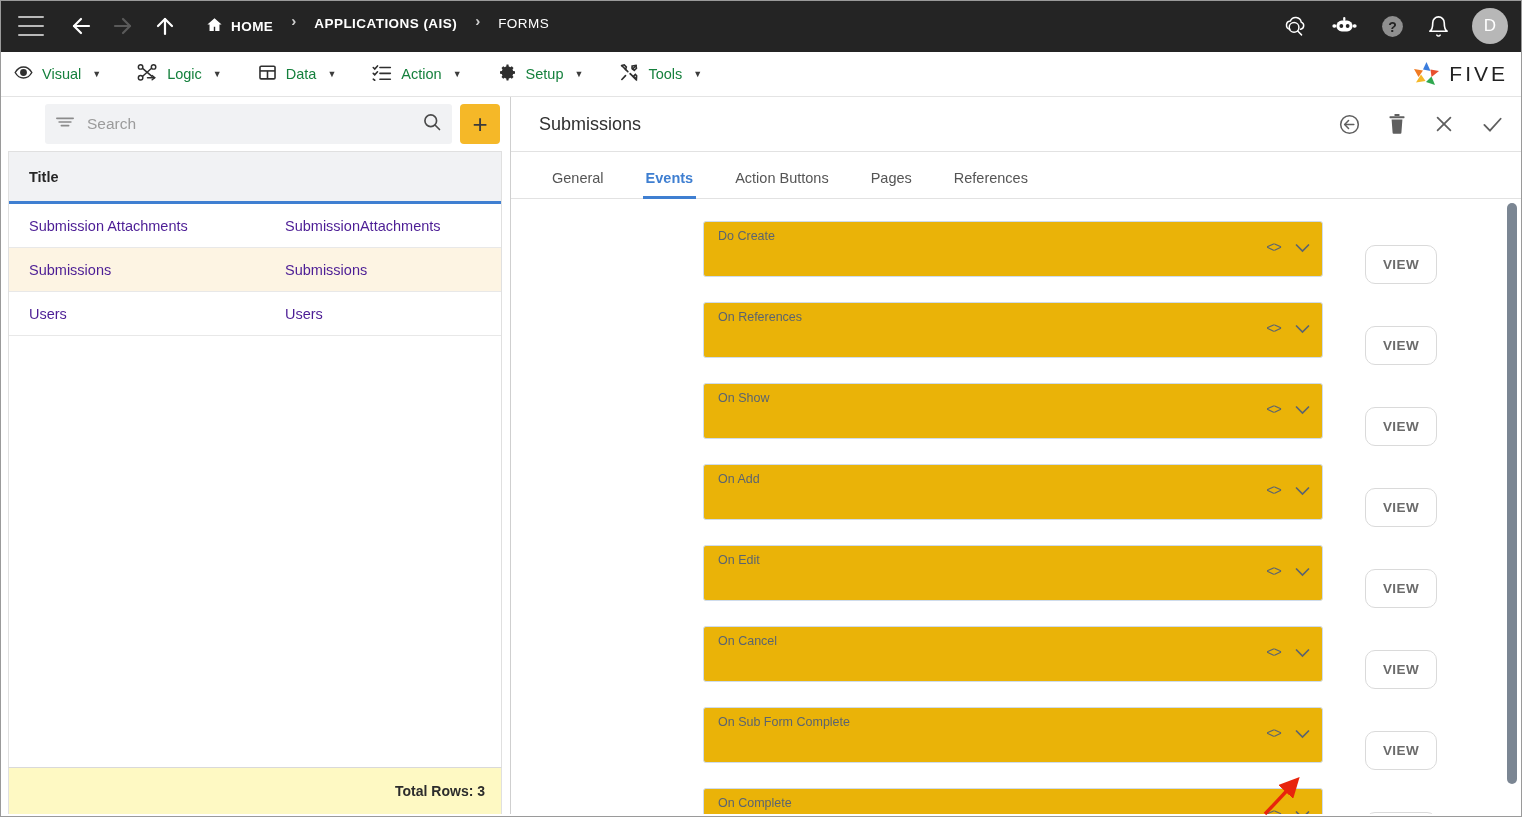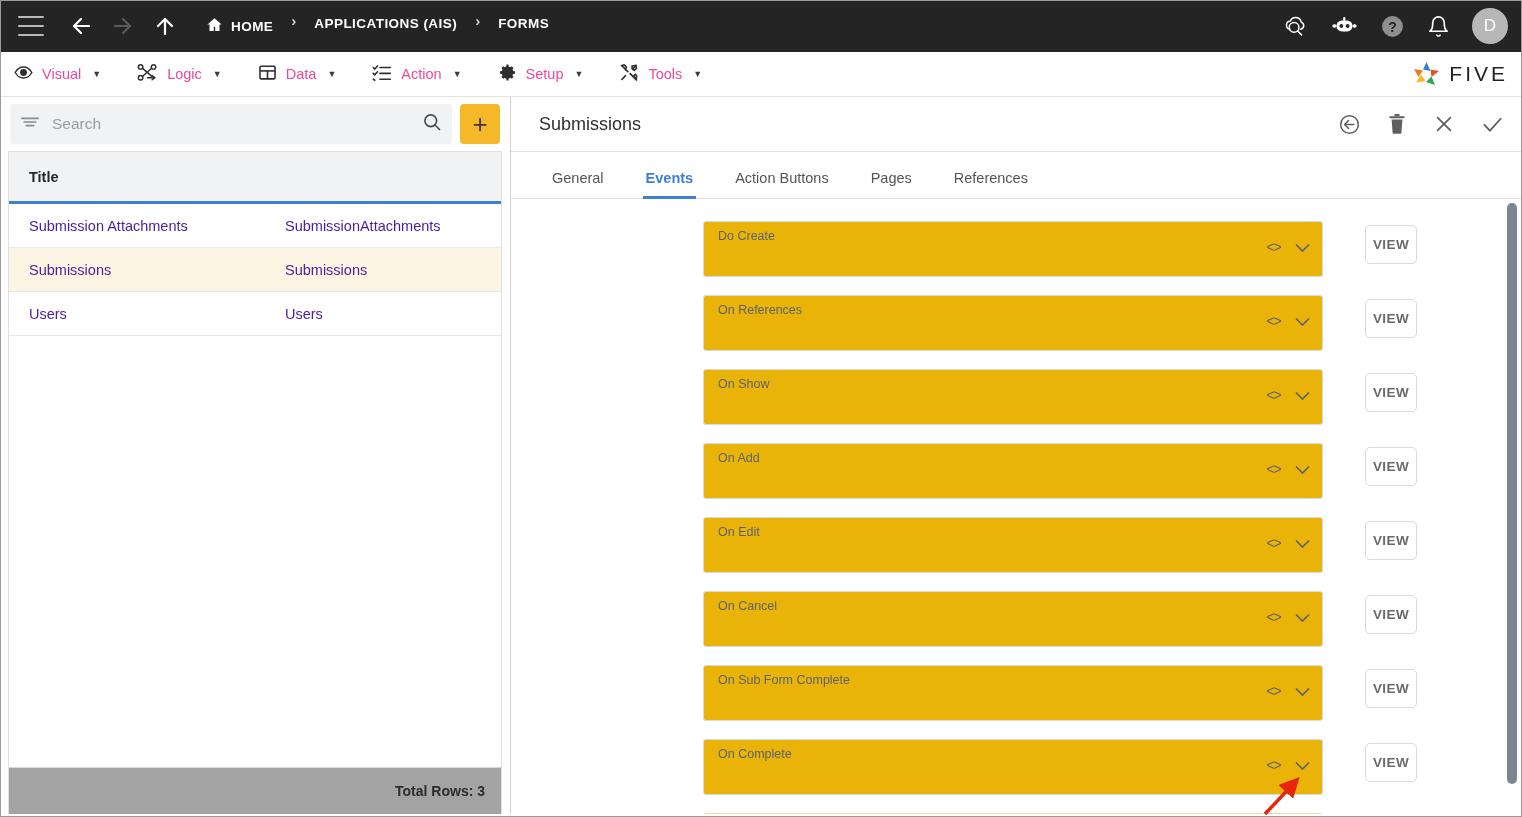--- a/index.html
+++ b/index.html
@@ -30,7 +30,7 @@
     font-size:13.5px; font-weight:bold; letter-spacing:.45px; cursor:pointer;
     padding: 4px 2px;
   }
-  .crumb.last { font-weight:bold; }
+  .crumb.last { font-weight:normal; }
   .crumb-sep { color:#cfcfcf; font-size:15px; font-weight:bold; margin:0 16px; }
   .home-ico { display:inline-block; }
   .topright { margin-left:auto; display:flex; align-items:center; gap:22px; }

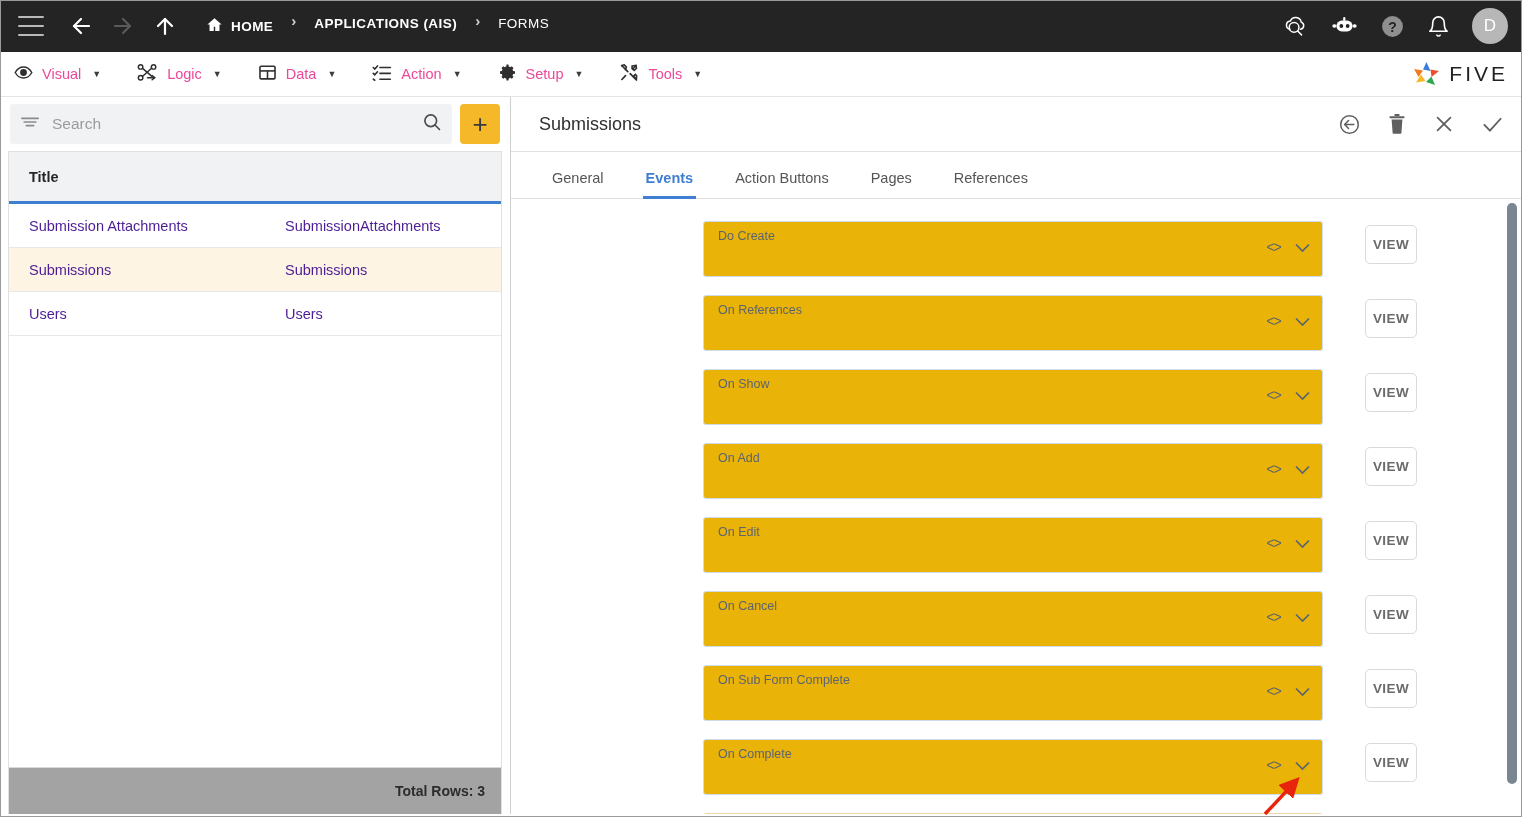--- a/index.html
+++ b/index.html
@@ -50,7 +50,7 @@
     display:flex; align-items:center; gap:9px; margin-right:36px; cursor:pointer;
     color:#4b4b4b; font-size:14.5px;
   }
-  .menu-item .mlabel { color:#ec4899; }
+  .menu-item .mlabel { color:#15803d; }
   .caret { font-size:9px; color:#3c3c3c; margin-left:2px;}
   .brand { margin-left:auto; margin-right:14px; display:flex; align-items:center; gap:7px;}
   .brand-text { font-size:21px; letter-spacing:3px; color:#222; font-weight:400;}

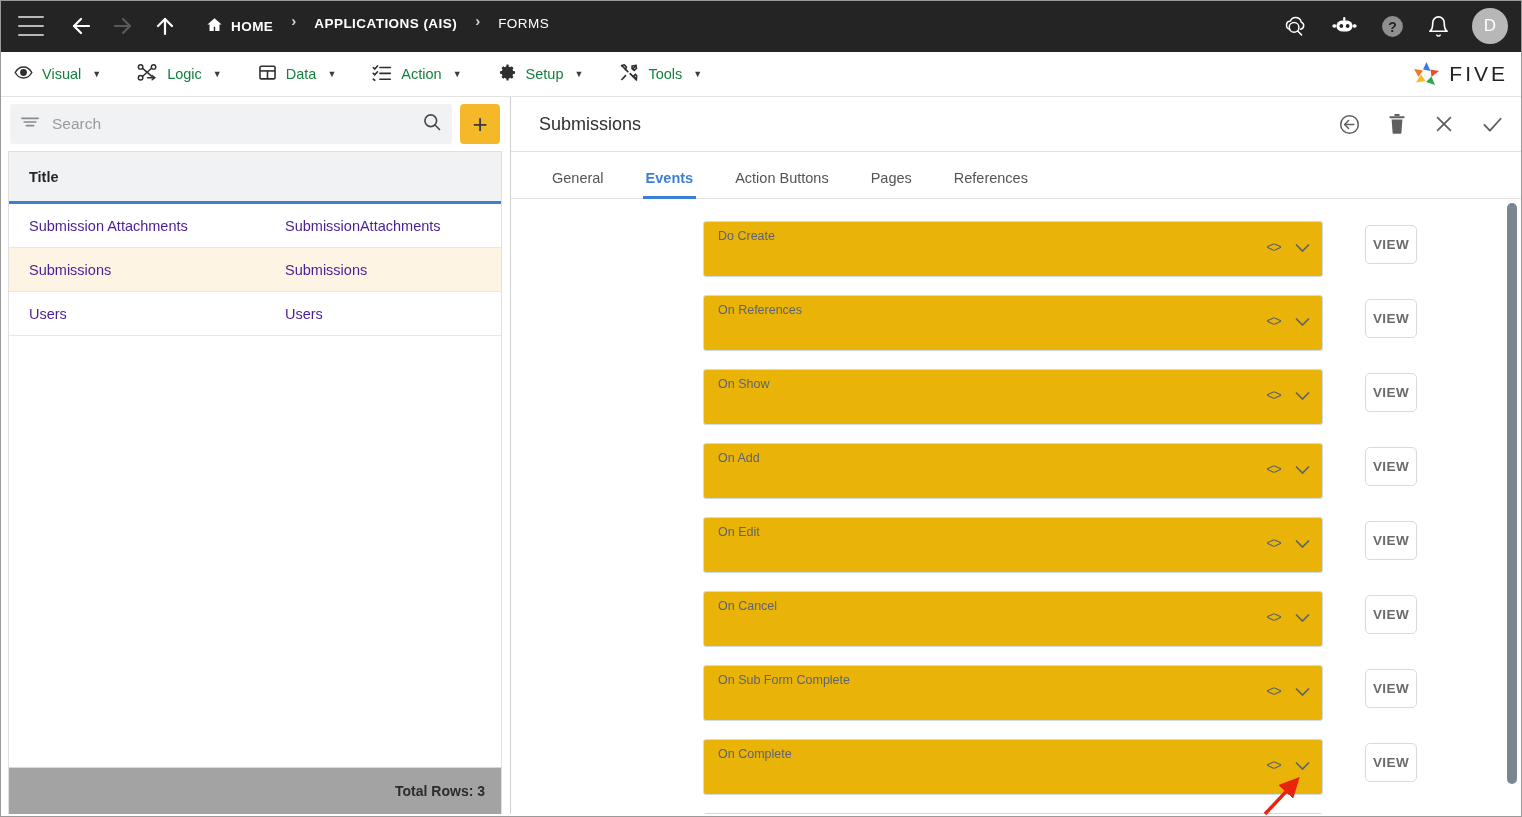--- a/index.html
+++ b/index.html
@@ -63,7 +63,7 @@
   .searchrow { display:flex; align-items:center; height:54px; padding:0 10px; gap:8px; background:#fff;}
   .searchbox {
     flex:1; height:40px; background:#f1f2f4; border-radius:3px; display:flex;
-    align-items:center; padding:0 10px; gap:12px;
+    align-items:center; padding:0 10px; gap:12px;margin-left:35px;
   }
   .searchbox input {
     flex:1; border:none; background:transparent; outline:none;

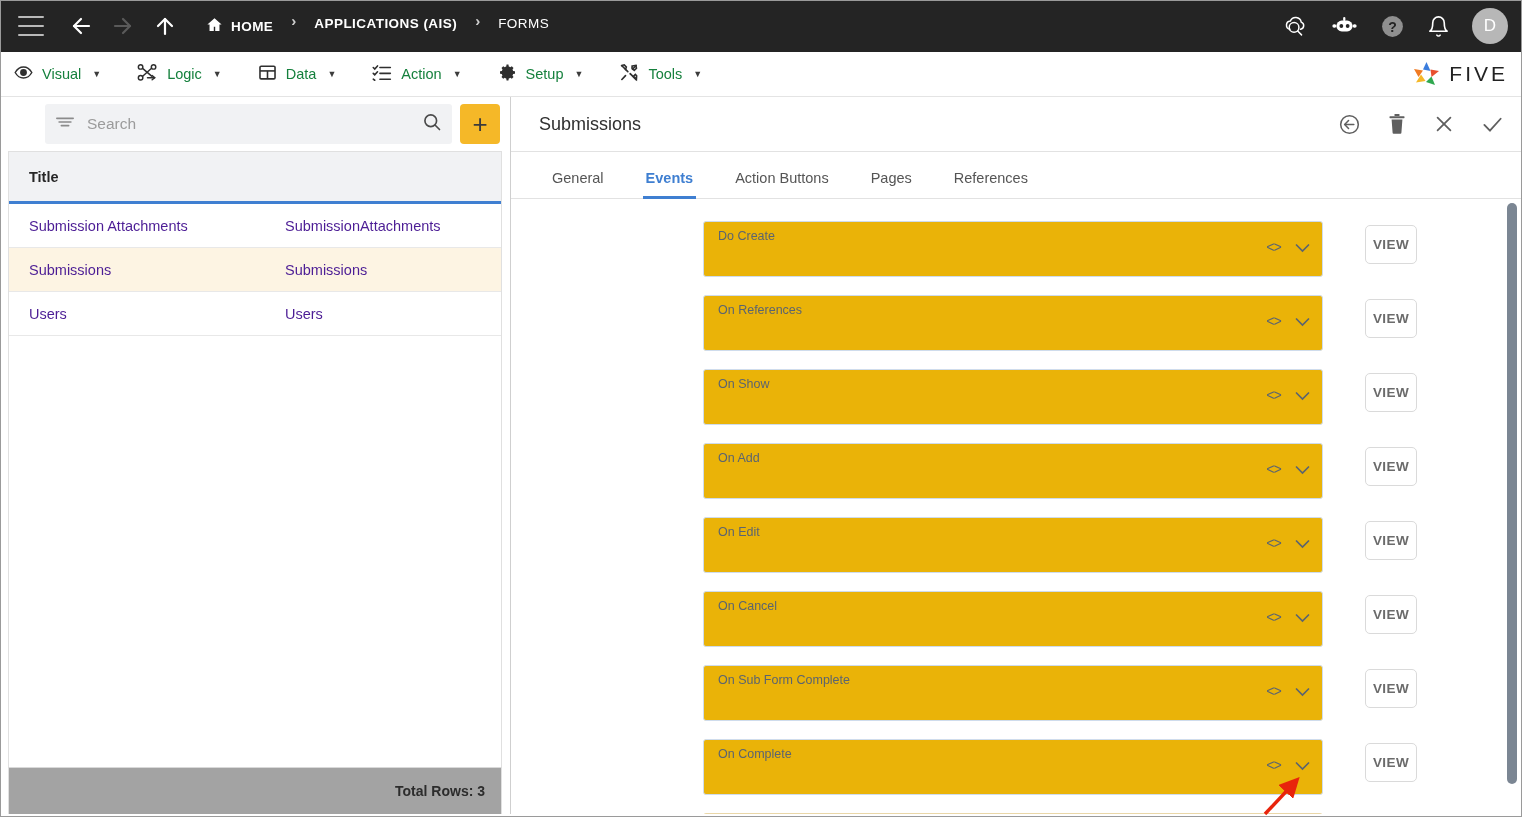--- a/index.html
+++ b/index.html
@@ -127,10 +127,10 @@
   .ic-code { color:#5b6470; font-size:14px; letter-spacing:-1px; cursor:pointer; font-family:"Liberation Mono", monospace;}
   .ic-chev { color:#5b6470; cursor:pointer; display:flex;}
   .viewbtn {
-    margin-left:42px; width:52px; height:39px; border:1px solid #dadada; background:#fff;
+    margin-left:42px; width:72px; height:39px; border:1px solid #dadada; background:#fff;
     color:#6b6b6b; font-size:13.5px; font-weight:bold; letter-spacing:.4px;
-    display:flex; align-items:center; justify-content:center; cursor:pointer; border-radius:5px;
-    margin-top:4px;
+    display:flex; align-items:center; justify-content:center; cursor:pointer; border-radius:10px;
+    margin-top:24px;
   }
 
   

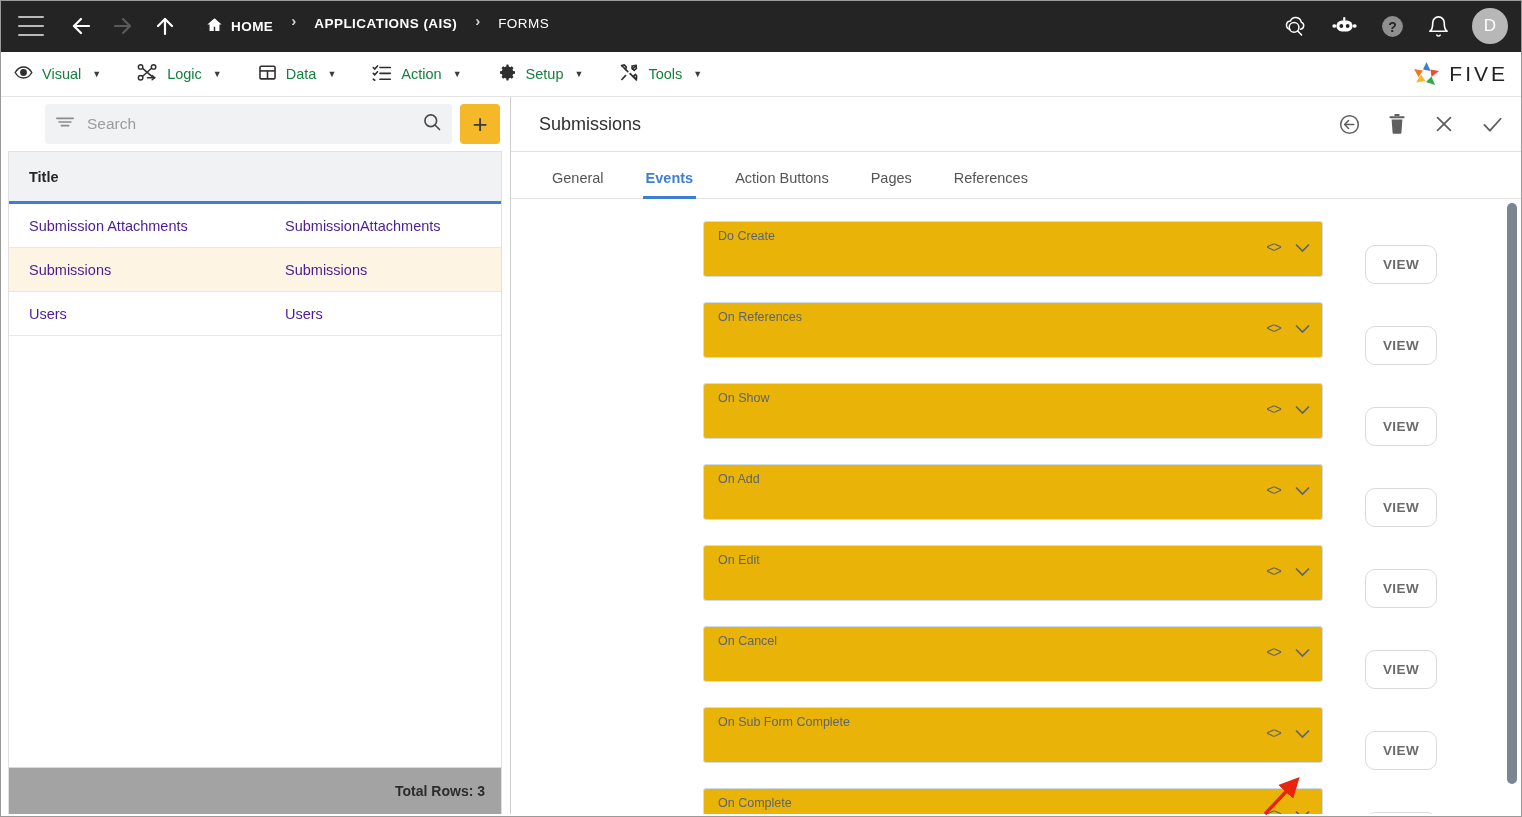--- a/index.html
+++ b/index.html
@@ -90,7 +90,7 @@
   .cell.c1 { width:256px; }
   .cell.c2 { flex:1; }
   .leftfoot {
-    height:47px; background:#a3a3a3; border-top:1px solid #d9d9d9;
+    height:47px; background:#fef9c3; border-top:1px solid #d9d9d9;
     display:flex; align-items:center; justify-content:flex-end; padding-right:16px;
     font-size:14px; font-weight:bold; color:#2c2c2c;
     margin:0 8px 0 8px; border-left:1px solid #e0e0e0; border-right:1px solid #e0e0e0;

